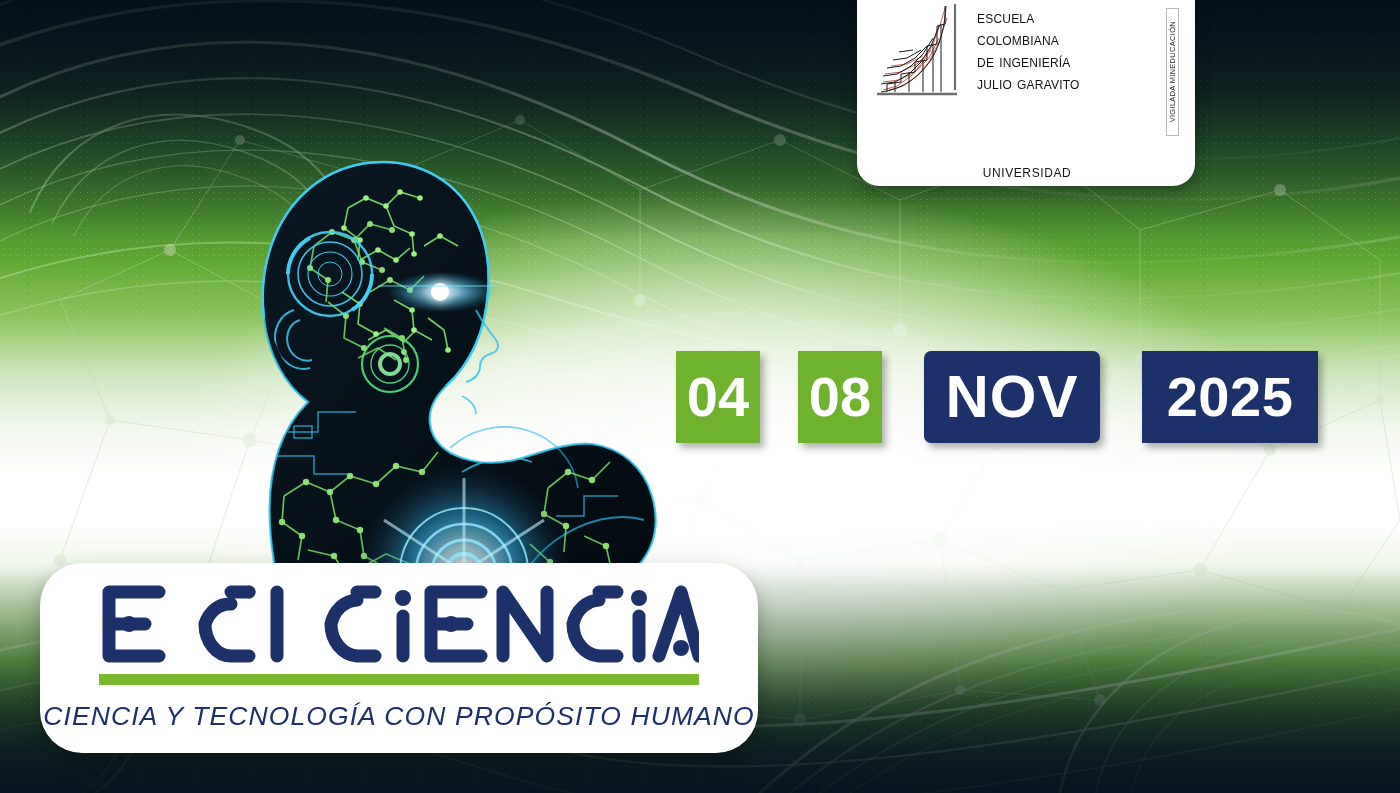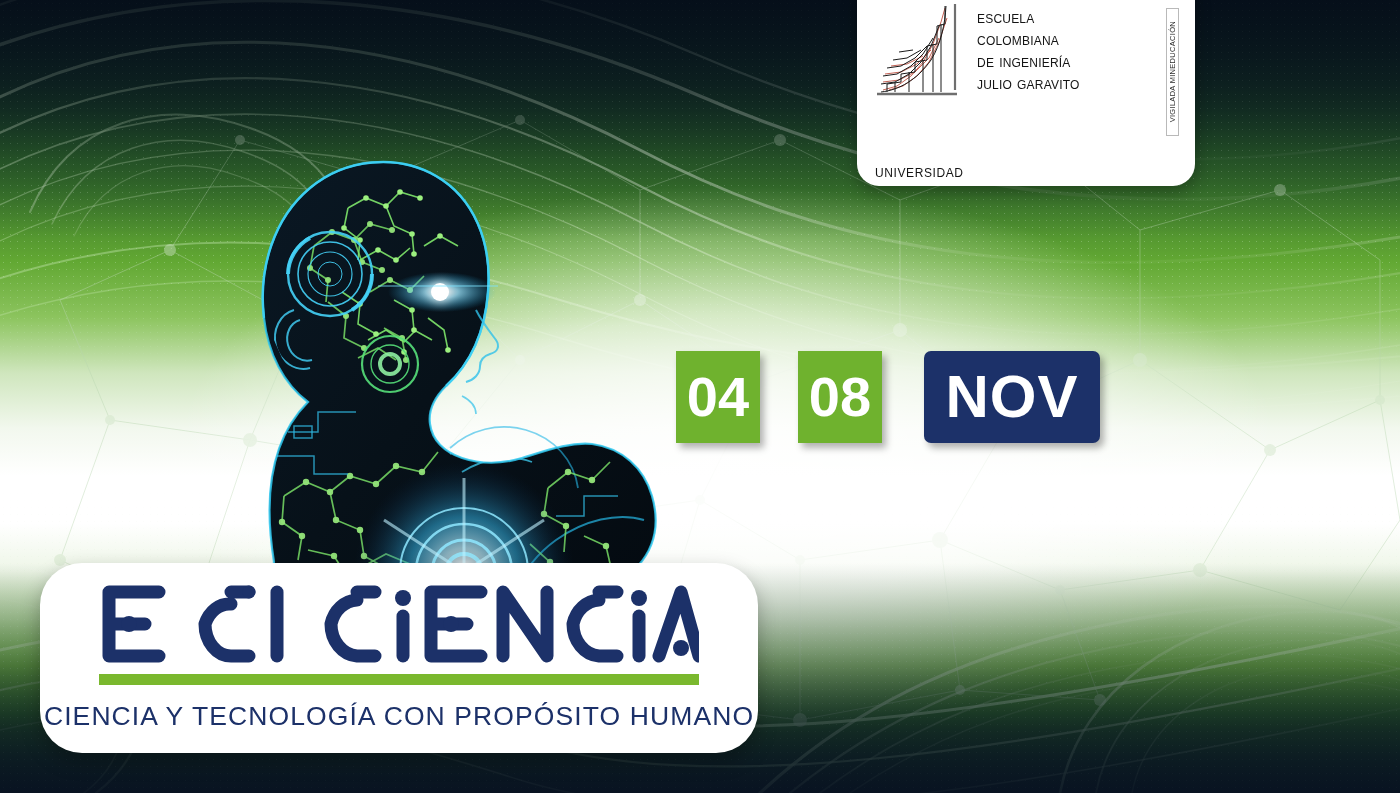--- a/index.html
+++ b/index.html
@@ -122,6 +122,7 @@
     margin:8px 10px 0 10px;
   }
   .uni-sub{
+    text-align:center;
     color:#141414;
     font-size:17px;
     letter-spacing:.6px;

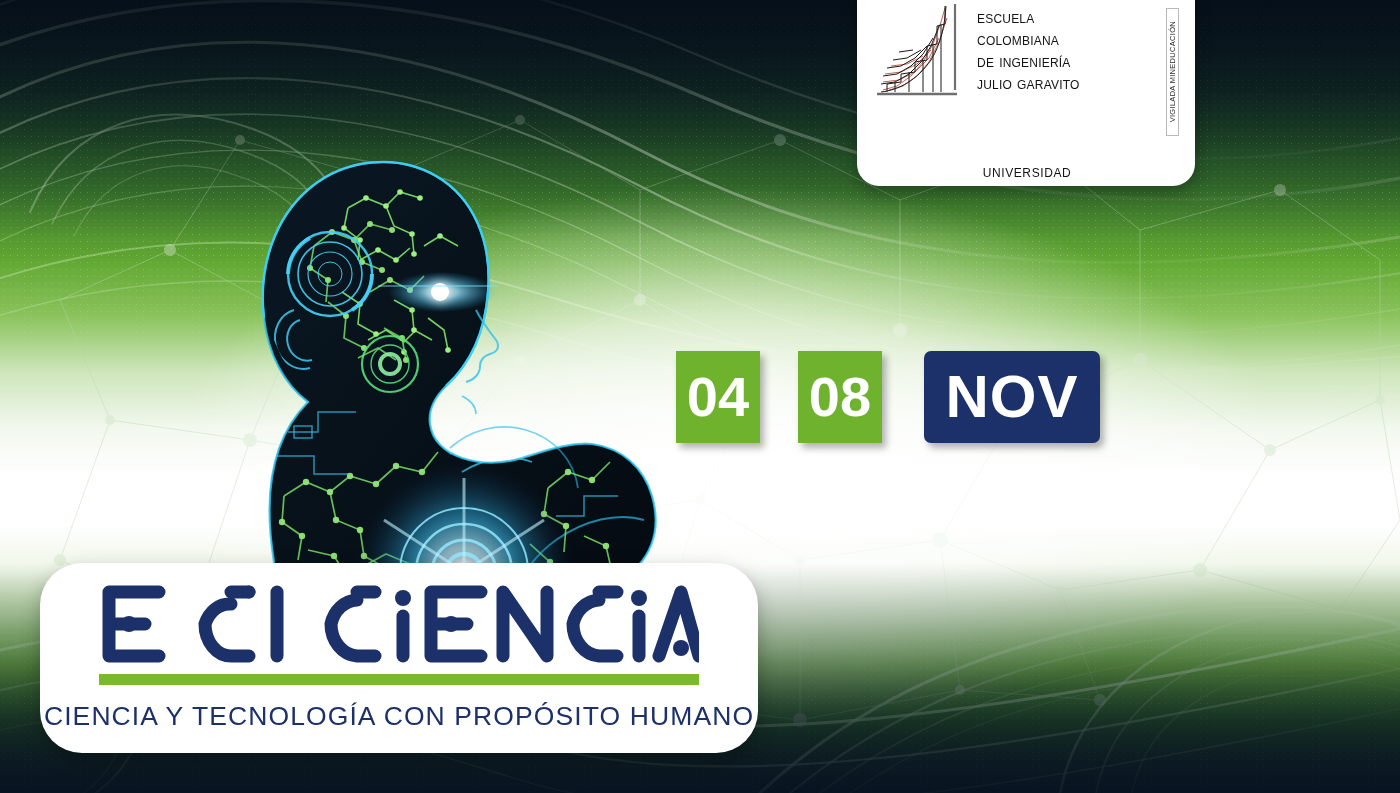--- a/index.html
+++ b/index.html
@@ -585,6 +585,7 @@
     <div class="gap-md"></div>
     <div class="badge badge-navy b-nov">NOV</div>
     <div class="gap-md"></div>
+    <div class="badge badge-navy b-2025">2025</div>
   </div>
 
   <div class="eci-card">

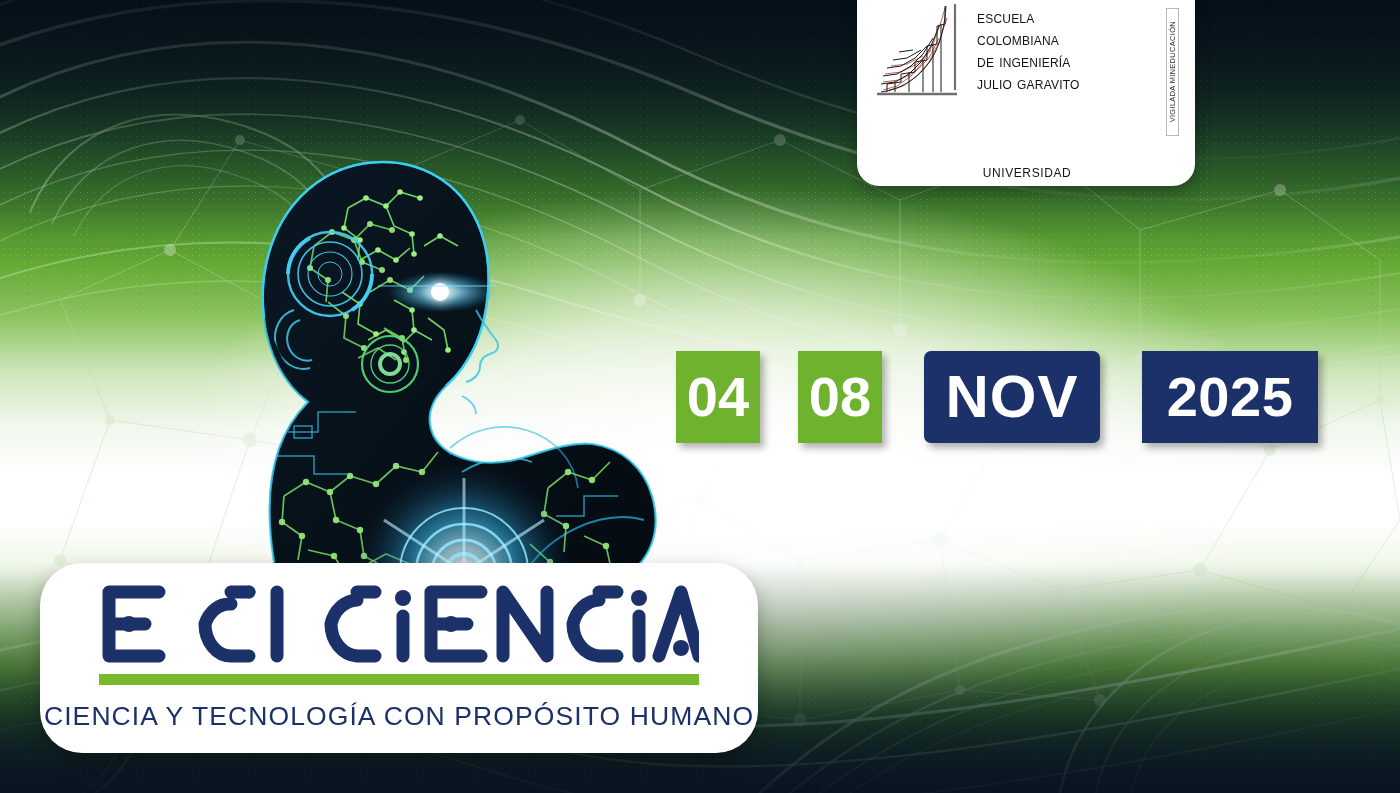--- a/index.html
+++ b/index.html
@@ -173,6 +173,7 @@
     display:flex; flex-direction:column;
     align-items:center; justify-content:center;
     padding:18px 34px 20px 34px;
+    font-style:italic;
   }
   .eci-word{ width:600px; height:84px; }
   .eci-word svg{ width:100%; height:100%; display:block; }

